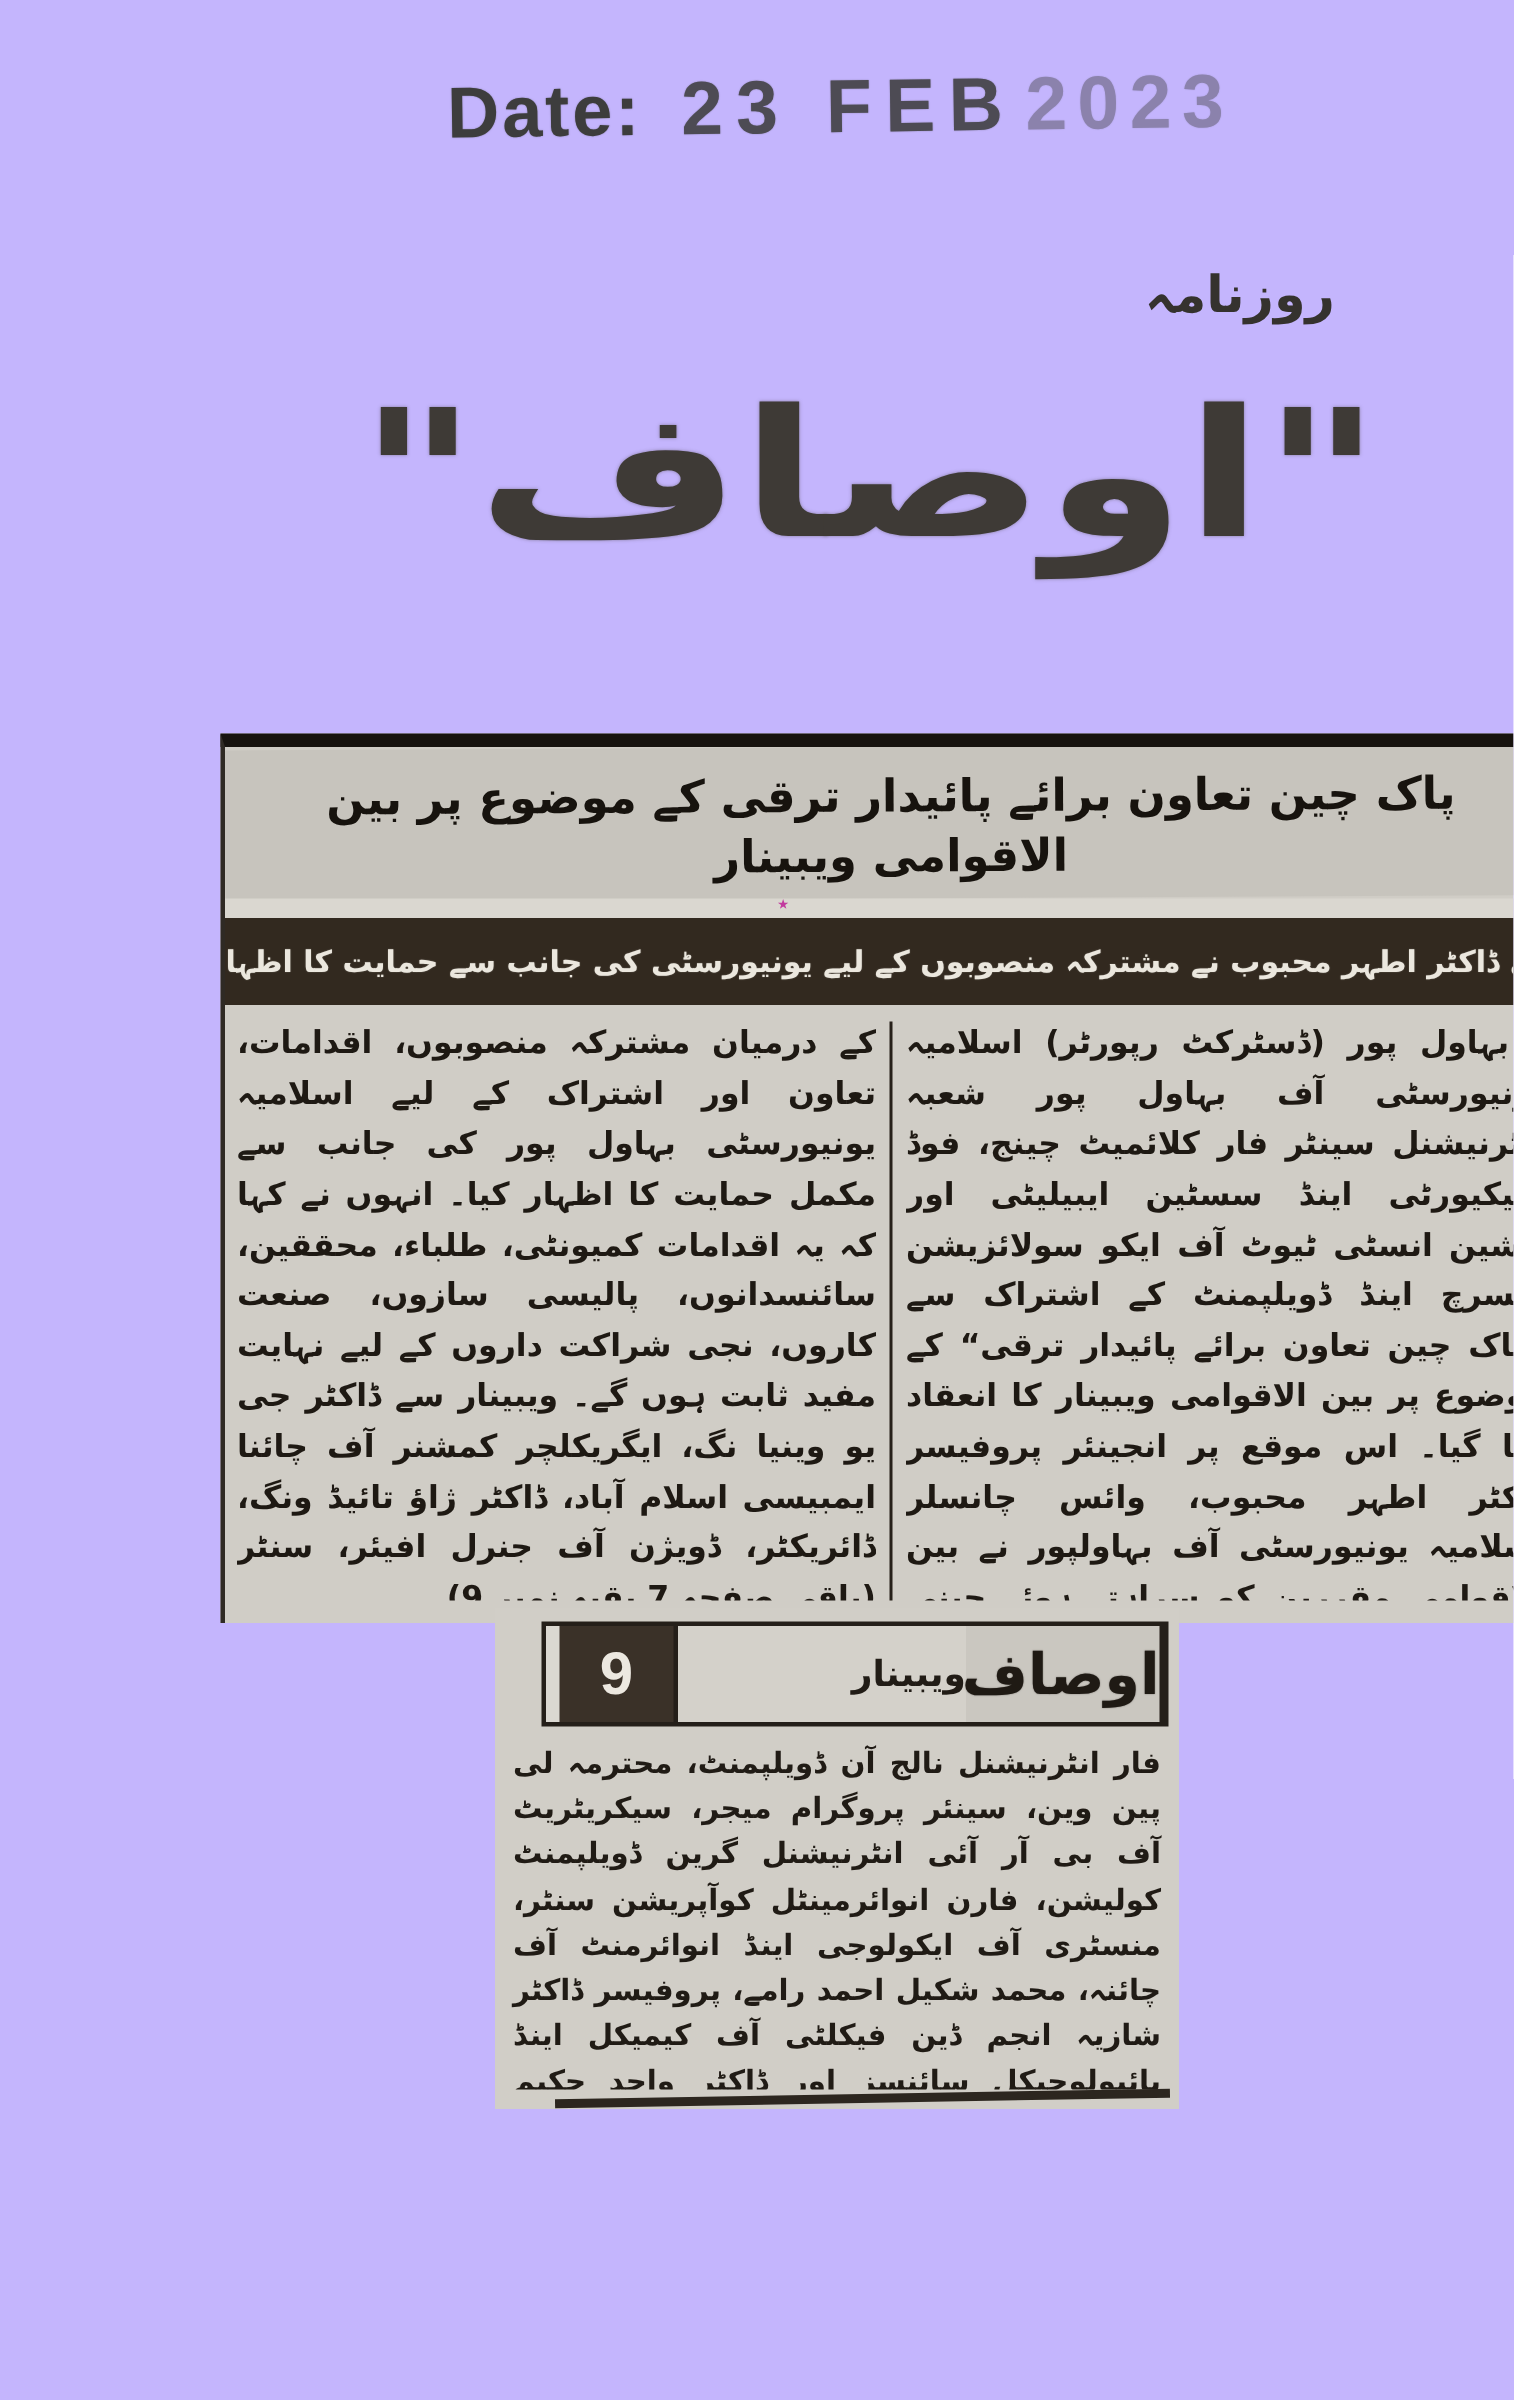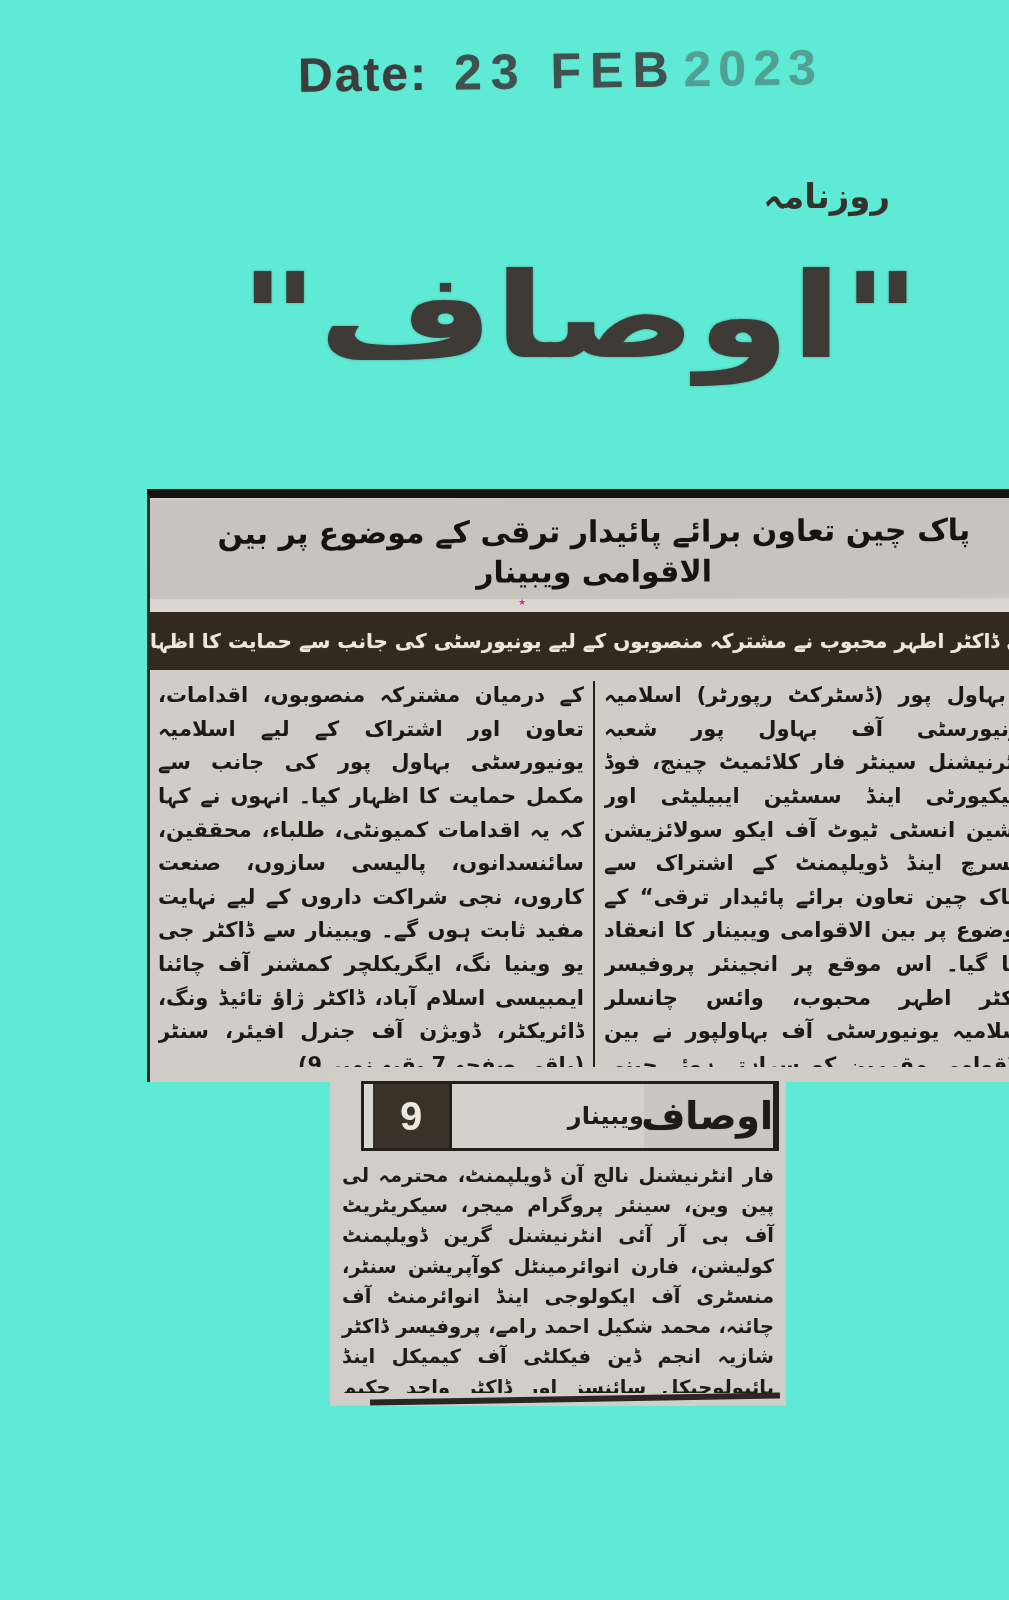--- a/index.html
+++ b/index.html
@@ -6,7 +6,7 @@
   .page{
     position:relative;
     width:1009px;height:1600px;
-    background:#5eead4;
+    background:#c4b5fd;
     overflow:hidden;
     font-family:"DejaVu Sans",sans-serif;
   }

